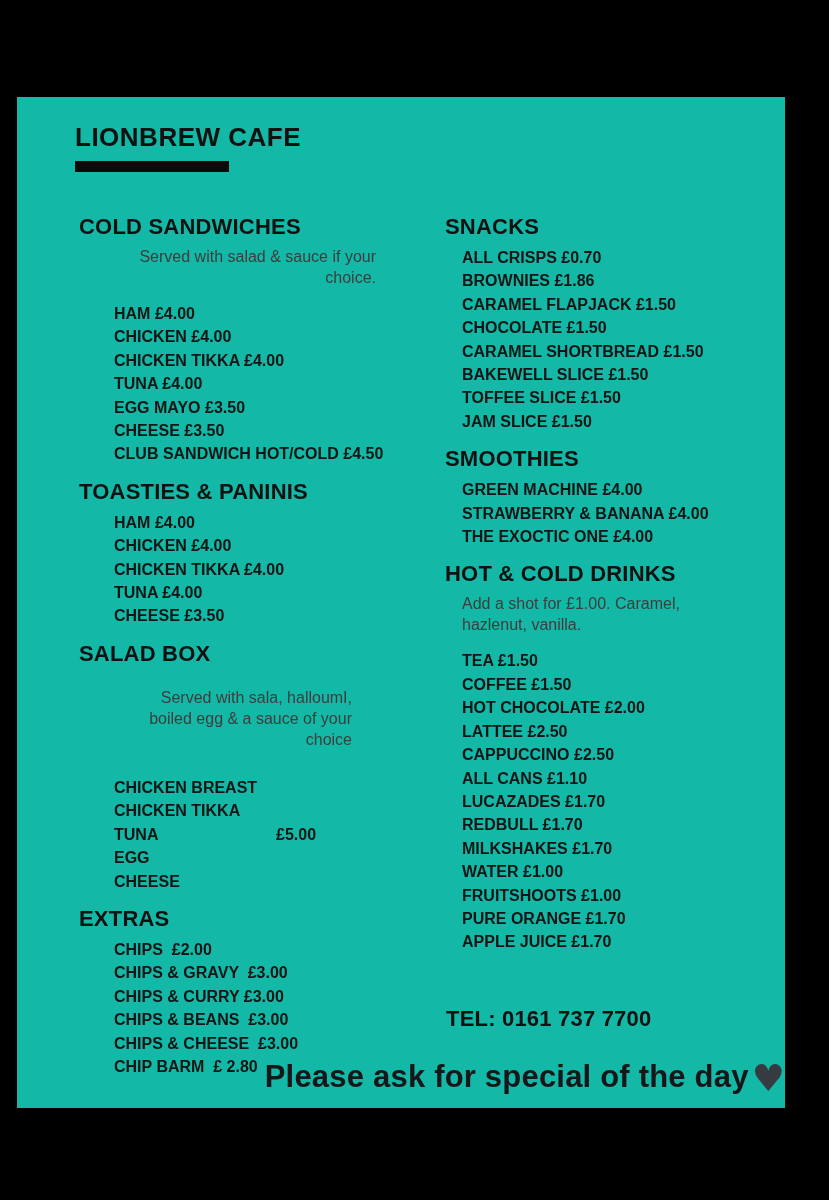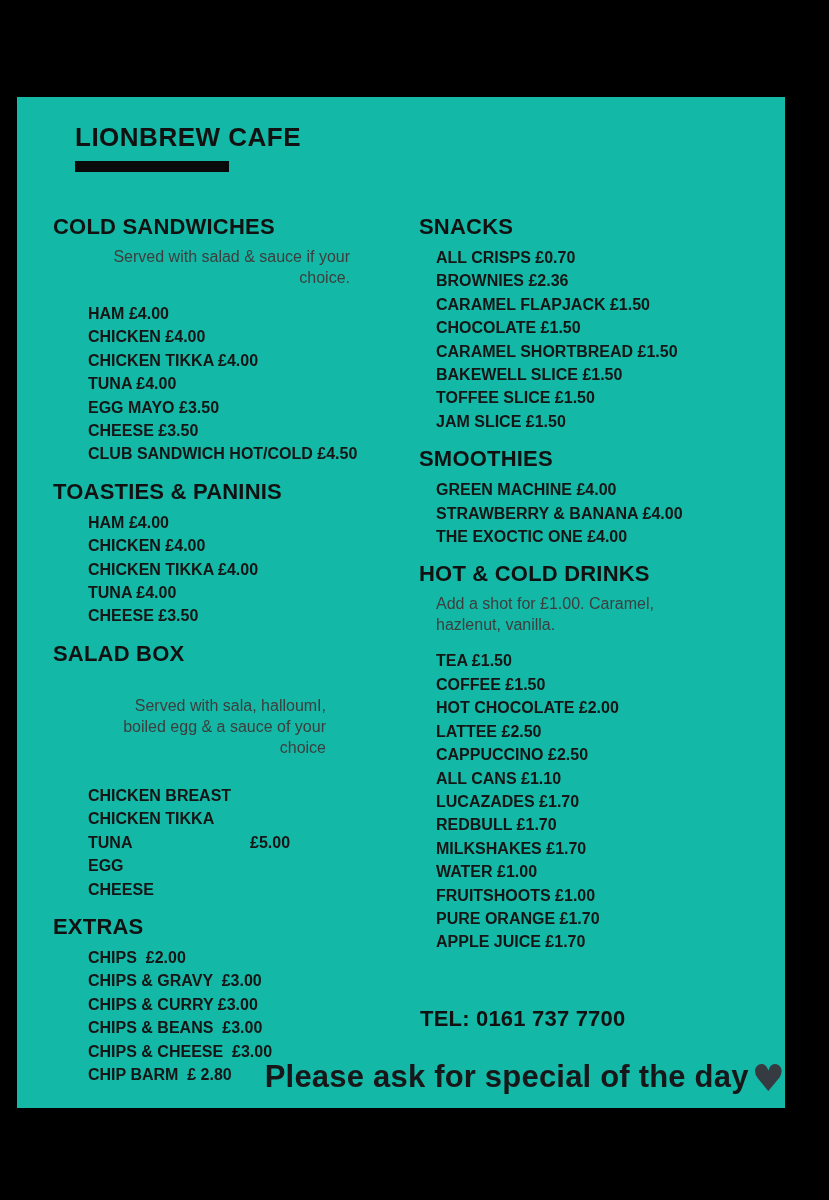--- a/index.html
+++ b/index.html
@@ -28,7 +28,7 @@
   
   .columns{
     display:flex;align-items:flex-start;
-    padding:42px 0 0 36px;
+    padding:42px 0 0 62px;
   }
   .col-left{width:366px;flex:0 0 366px;}
   .col-right{flex:1;min-width:0;}

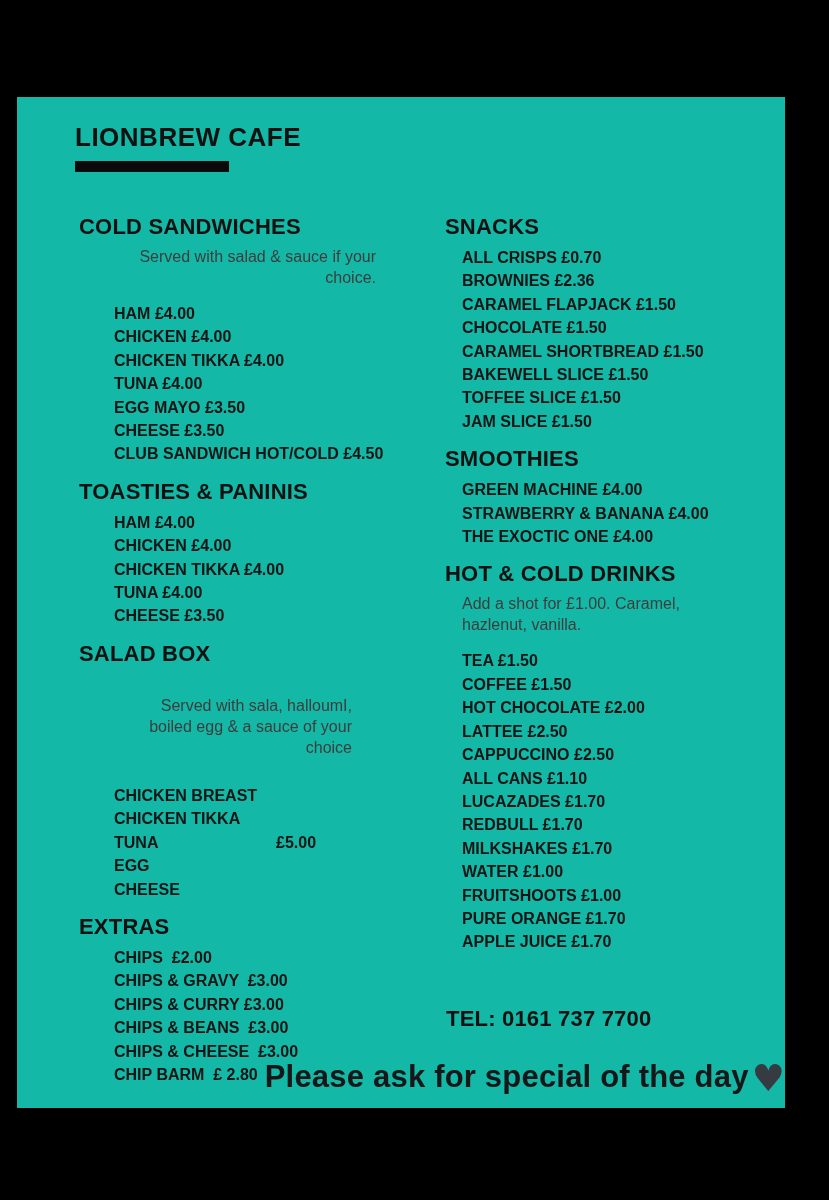--- a/index.html
+++ b/index.html
@@ -131,7 +131,7 @@
     <section class="menu-section">
           <h2 class="section-heading">SNACKS</h2>
           <div class="menu-item"><span class="item-name">ALL CRISPS £0.70</span></div>
-          <div class="menu-item"><span class="item-name">BROWNIES £2.36</span></div>
+          <div class="menu-item"><span class="item-name">BROWNIES £1.86</span></div>
           <div class="menu-item"><span class="item-name">CARAMEL FLAPJACK £1.50</span></div>
           <div class="menu-item"><span class="item-name">CHOCOLATE £1.50</span></div>
           <div class="menu-item"><span class="item-name">CARAMEL SHORTBREAD £1.50</span></div>

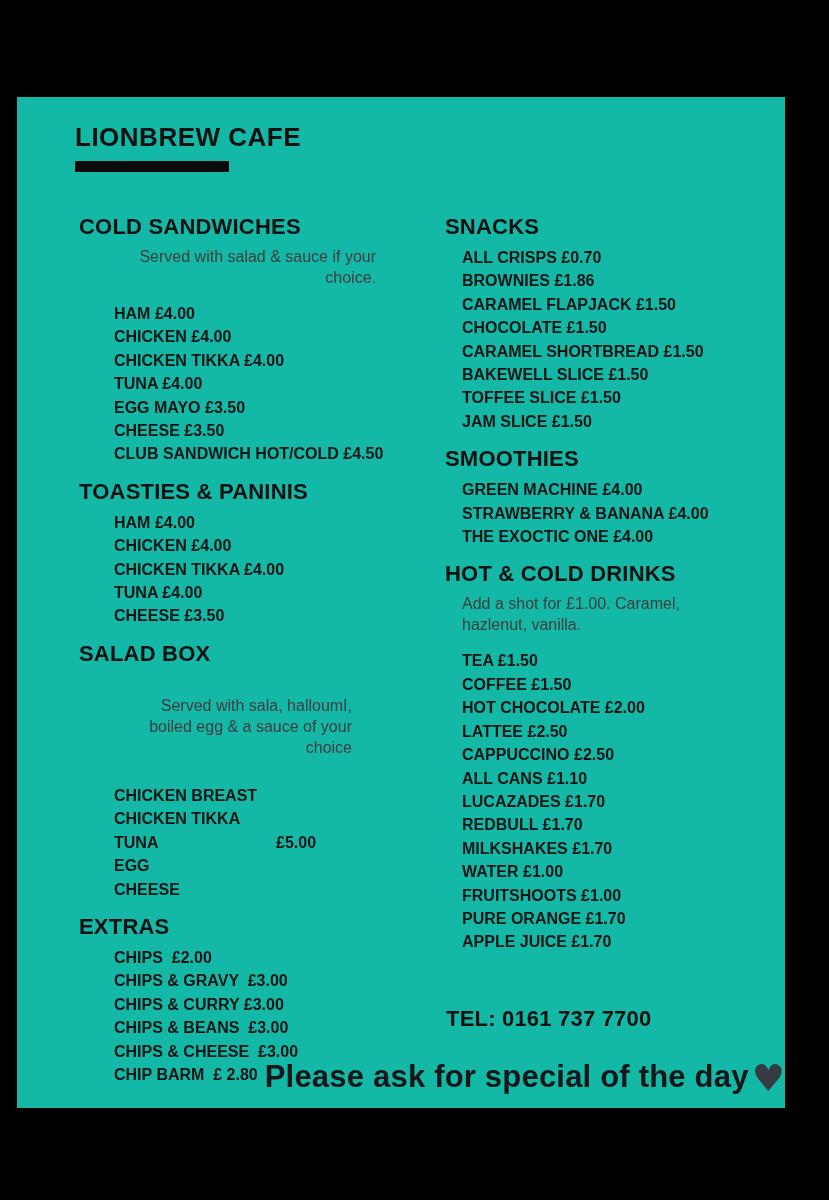--- a/index.html
+++ b/index.html
@@ -46,7 +46,7 @@
   
   .col-left .menu-section:nth-child(1) .section-subtitle{max-width:262px;}
   .col-left .menu-section:nth-child(3) .section-subtitle{
-    max-width:238px;margin-top:28px;margin-bottom:26px;
+    max-width:238px;margin-top:20px;margin-bottom:26px;
   }
   .col-right .menu-section:nth-child(3) .section-subtitle{max-width:250px;}
   .menu-item{

